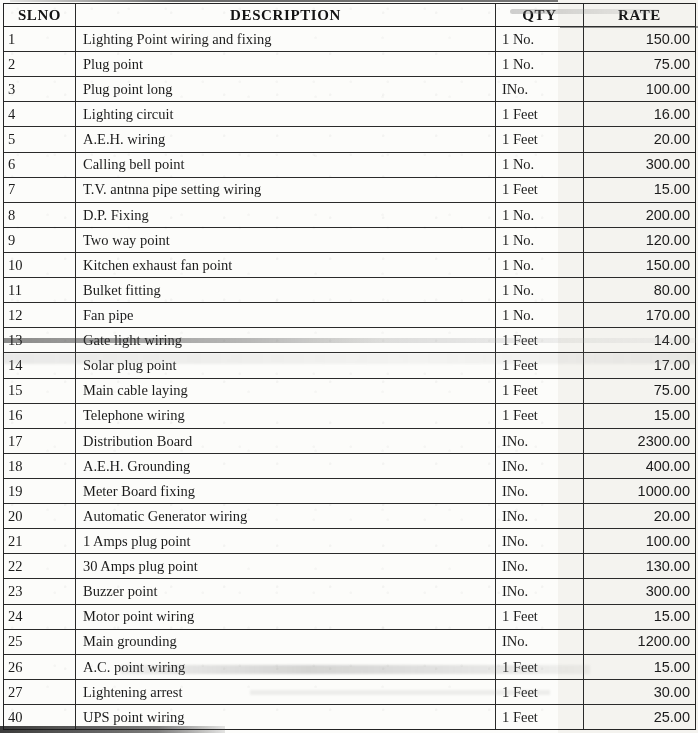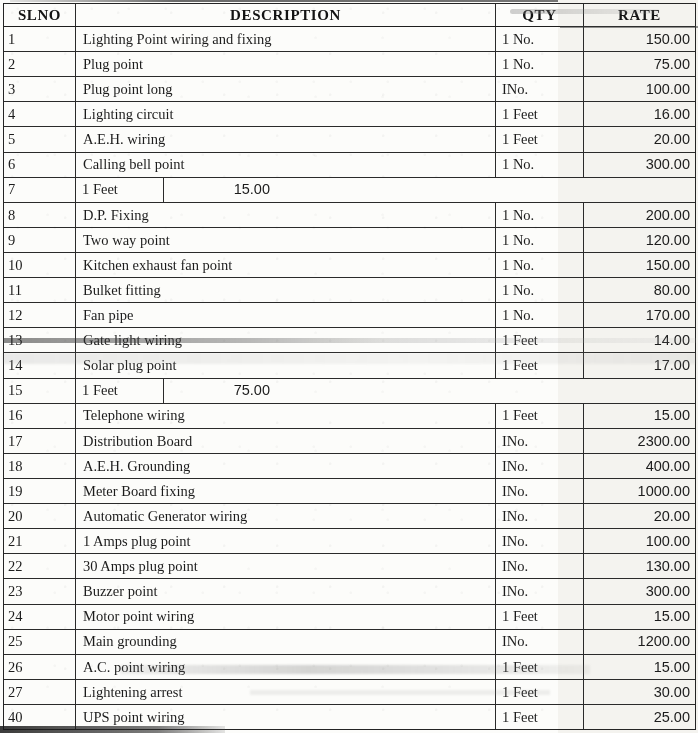--- a/index.html
+++ b/index.html
@@ -161,6 +161,7 @@
   </div>
         <div class="t-row">
     <div class="cell c-slno">7</div>
+    <div class="cell c-desc">T.V. antnna pipe setting wiring</div>
     <div class="cell c-qty">1 Feet</div>
     <div class="cell c-rate">15.00</div>
   </div>

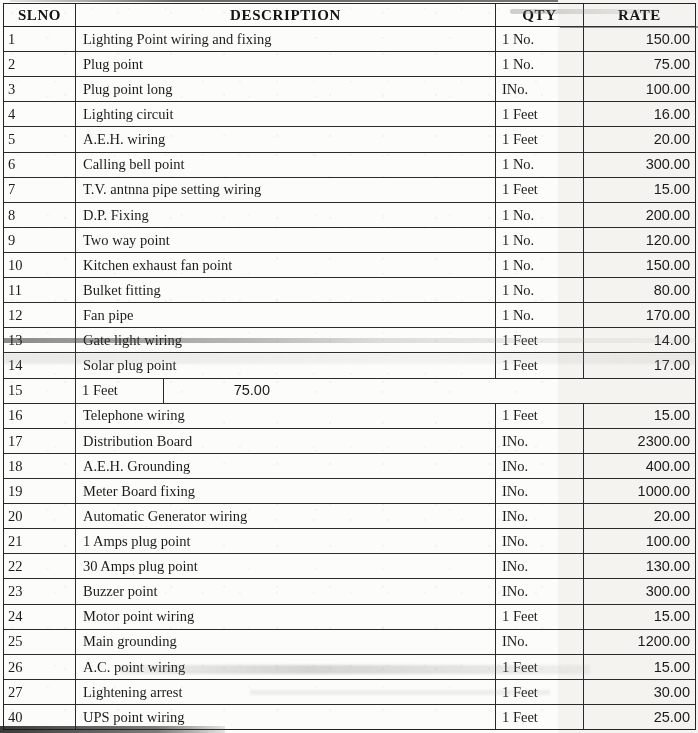--- a/index.html
+++ b/index.html
@@ -209,6 +209,7 @@
   </div>
         <div class="t-row">
     <div class="cell c-slno">15</div>
+    <div class="cell c-desc">Main cable laying</div>
     <div class="cell c-qty">1 Feet</div>
     <div class="cell c-rate">75.00</div>
   </div>

